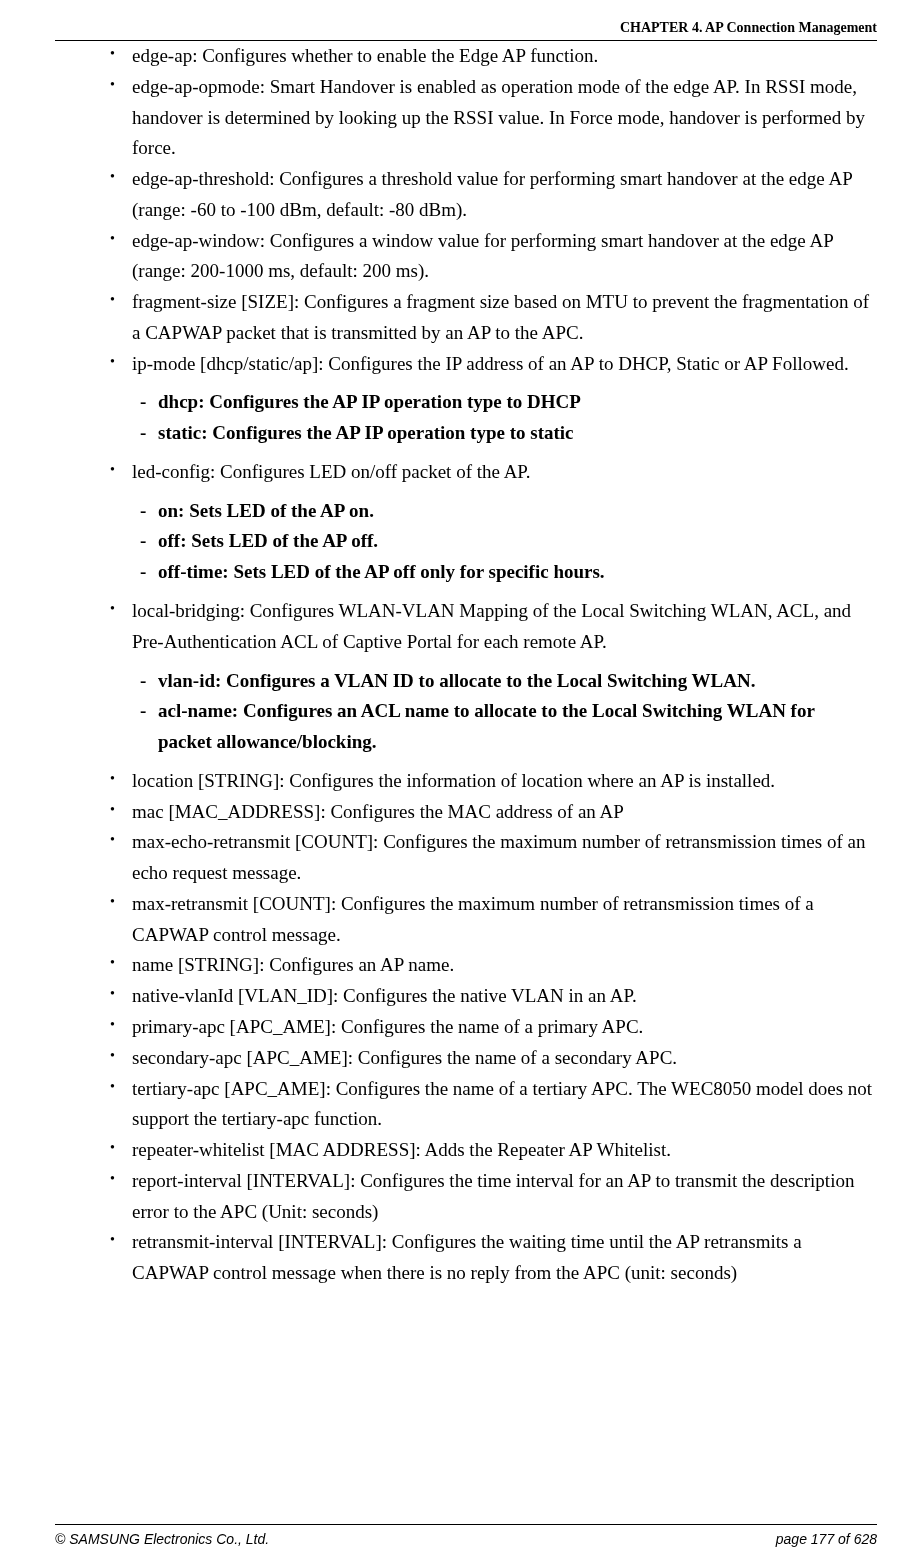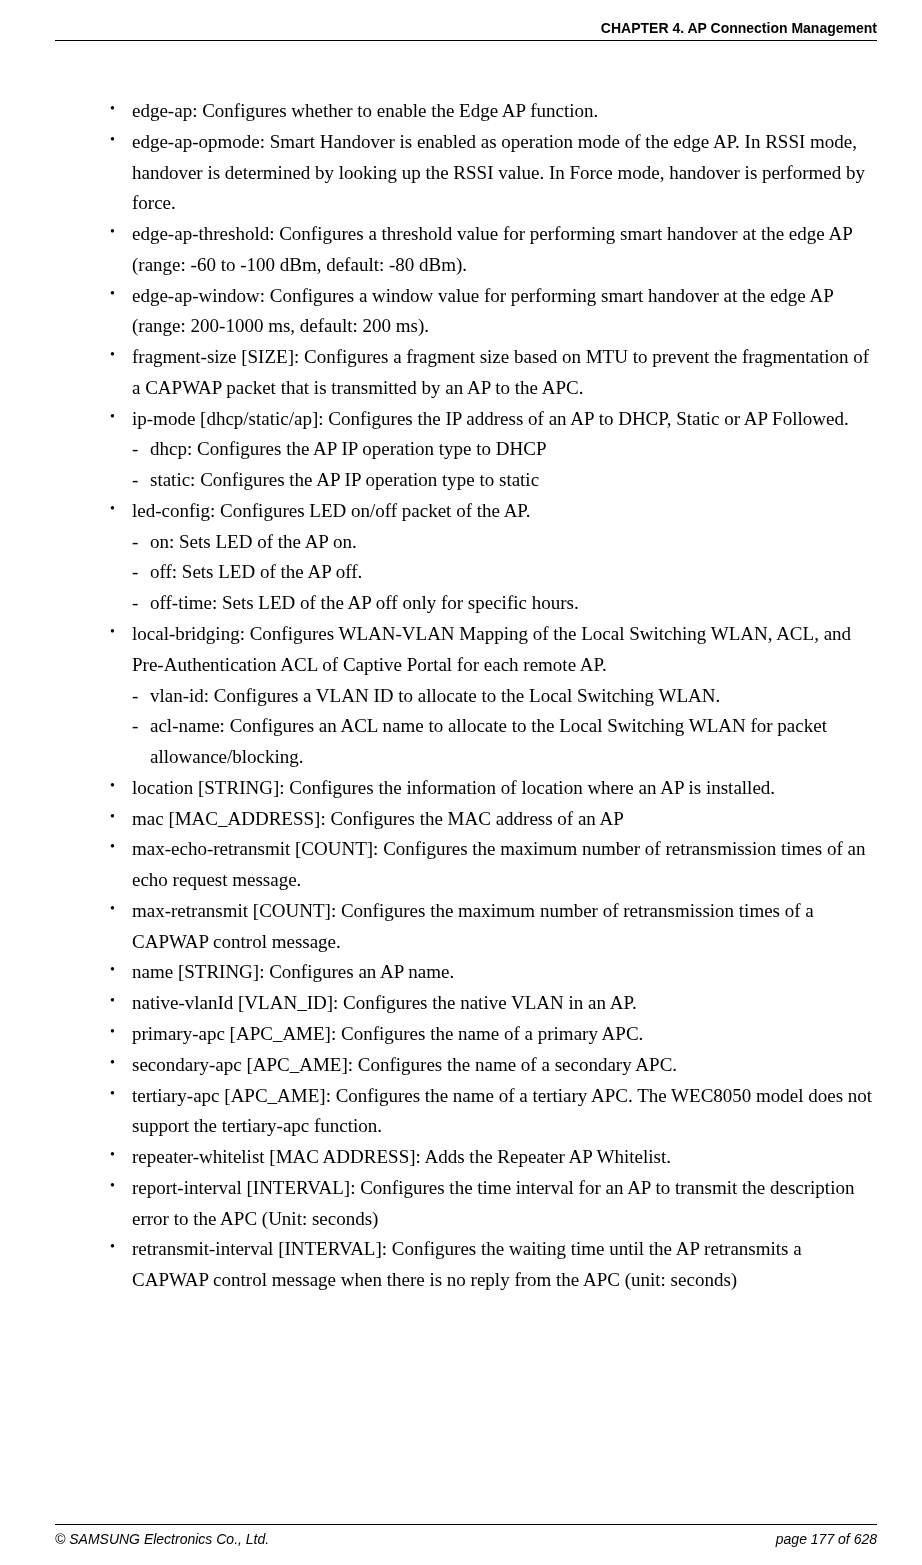--- a/index.html
+++ b/index.html
@@ -22,13 +22,12 @@
     flex-direction: column;
   }
   .header {
-    font-family: Liberation Sans, sans-serif;
+    font-family: Liberation Serif, serif;
     font-size: 14px;
     font-weight: bold;
     text-align: right;
     padding-bottom: 4px;
     border-bottom: 1.5px solid #000;
-    margin-bottom: 55px;
   }
   .content {
     flex: 1;

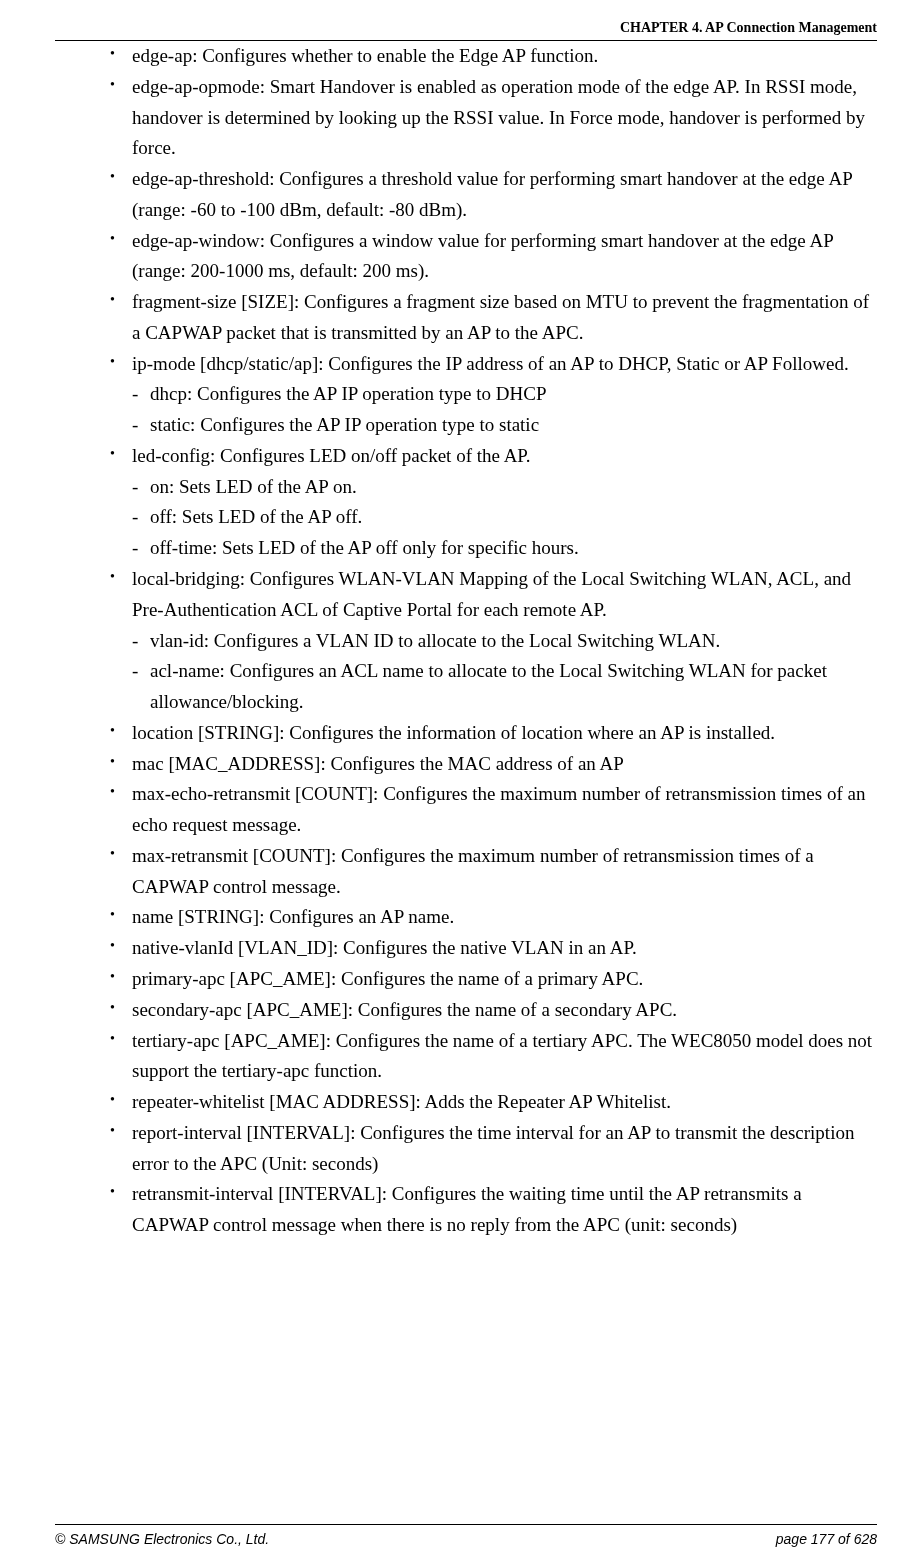--- a/index.html
+++ b/index.html
@@ -56,8 +56,9 @@
   }
   ul.subs {
     list-style: none;
-    margin: 0;
+    margin: 8px;
     padding: 0;
+    font-weight: bold;
   }
   ul.subs > li {
     position: relative;

